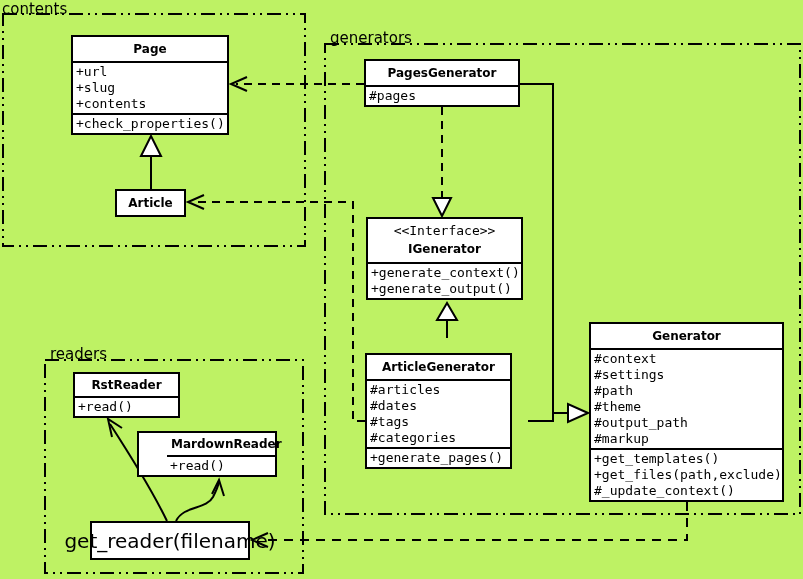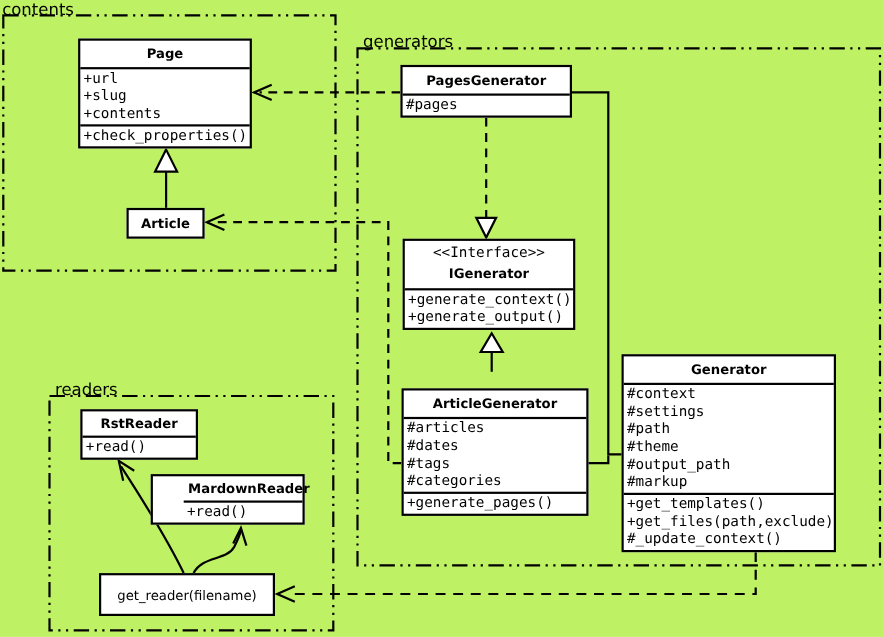--- a/index.html
+++ b/index.html
@@ -133,7 +133,7 @@
     </div>
   </div>
 
-  <div class="uml-class" style="left:565px;top:322px;width:195px;">
+  <div class="uml-class" style="left:589px;top:322px;width:195px;">
     <div class="uml-title">Generator</div>
     <div class="sec">
       <div class="member">#context</div>

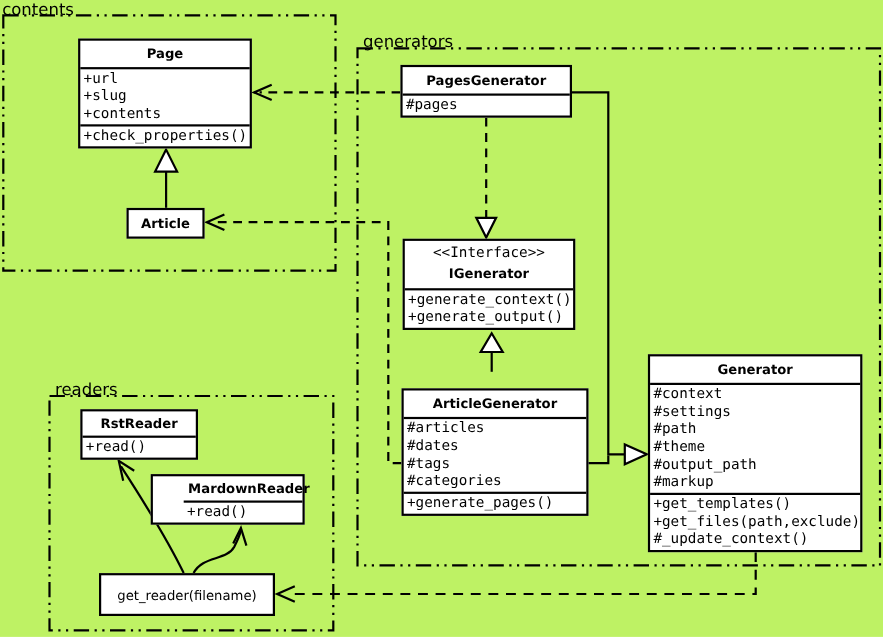--- a/index.html
+++ b/index.html
@@ -120,7 +120,7 @@
     </div>
   </div>
 
-  <div class="uml-class" style="left:365px;top:353px;width:170px;">
+  <div class="uml-class" style="left:365px;top:353px;width:147px;">
     <div class="uml-title">ArticleGenerator</div>
     <div class="sec">
       <div class="member">#articles</div>

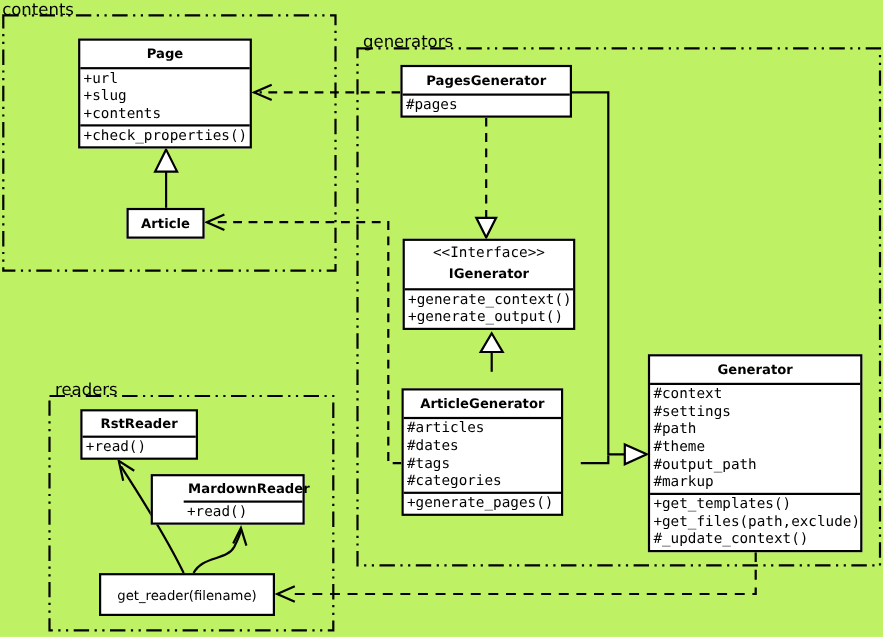--- a/index.html
+++ b/index.html
@@ -32,7 +32,7 @@
   .simple-node{
     position:absolute;z-index:3;background:#fff;border:2px solid #000;
     box-sizing:border-box;display:flex;align-items:center;justify-content:center;
-    font-size:12px;white-space:nowrap;
+    font-size:20px;white-space:nowrap;
   }
 </style>
 </head>

